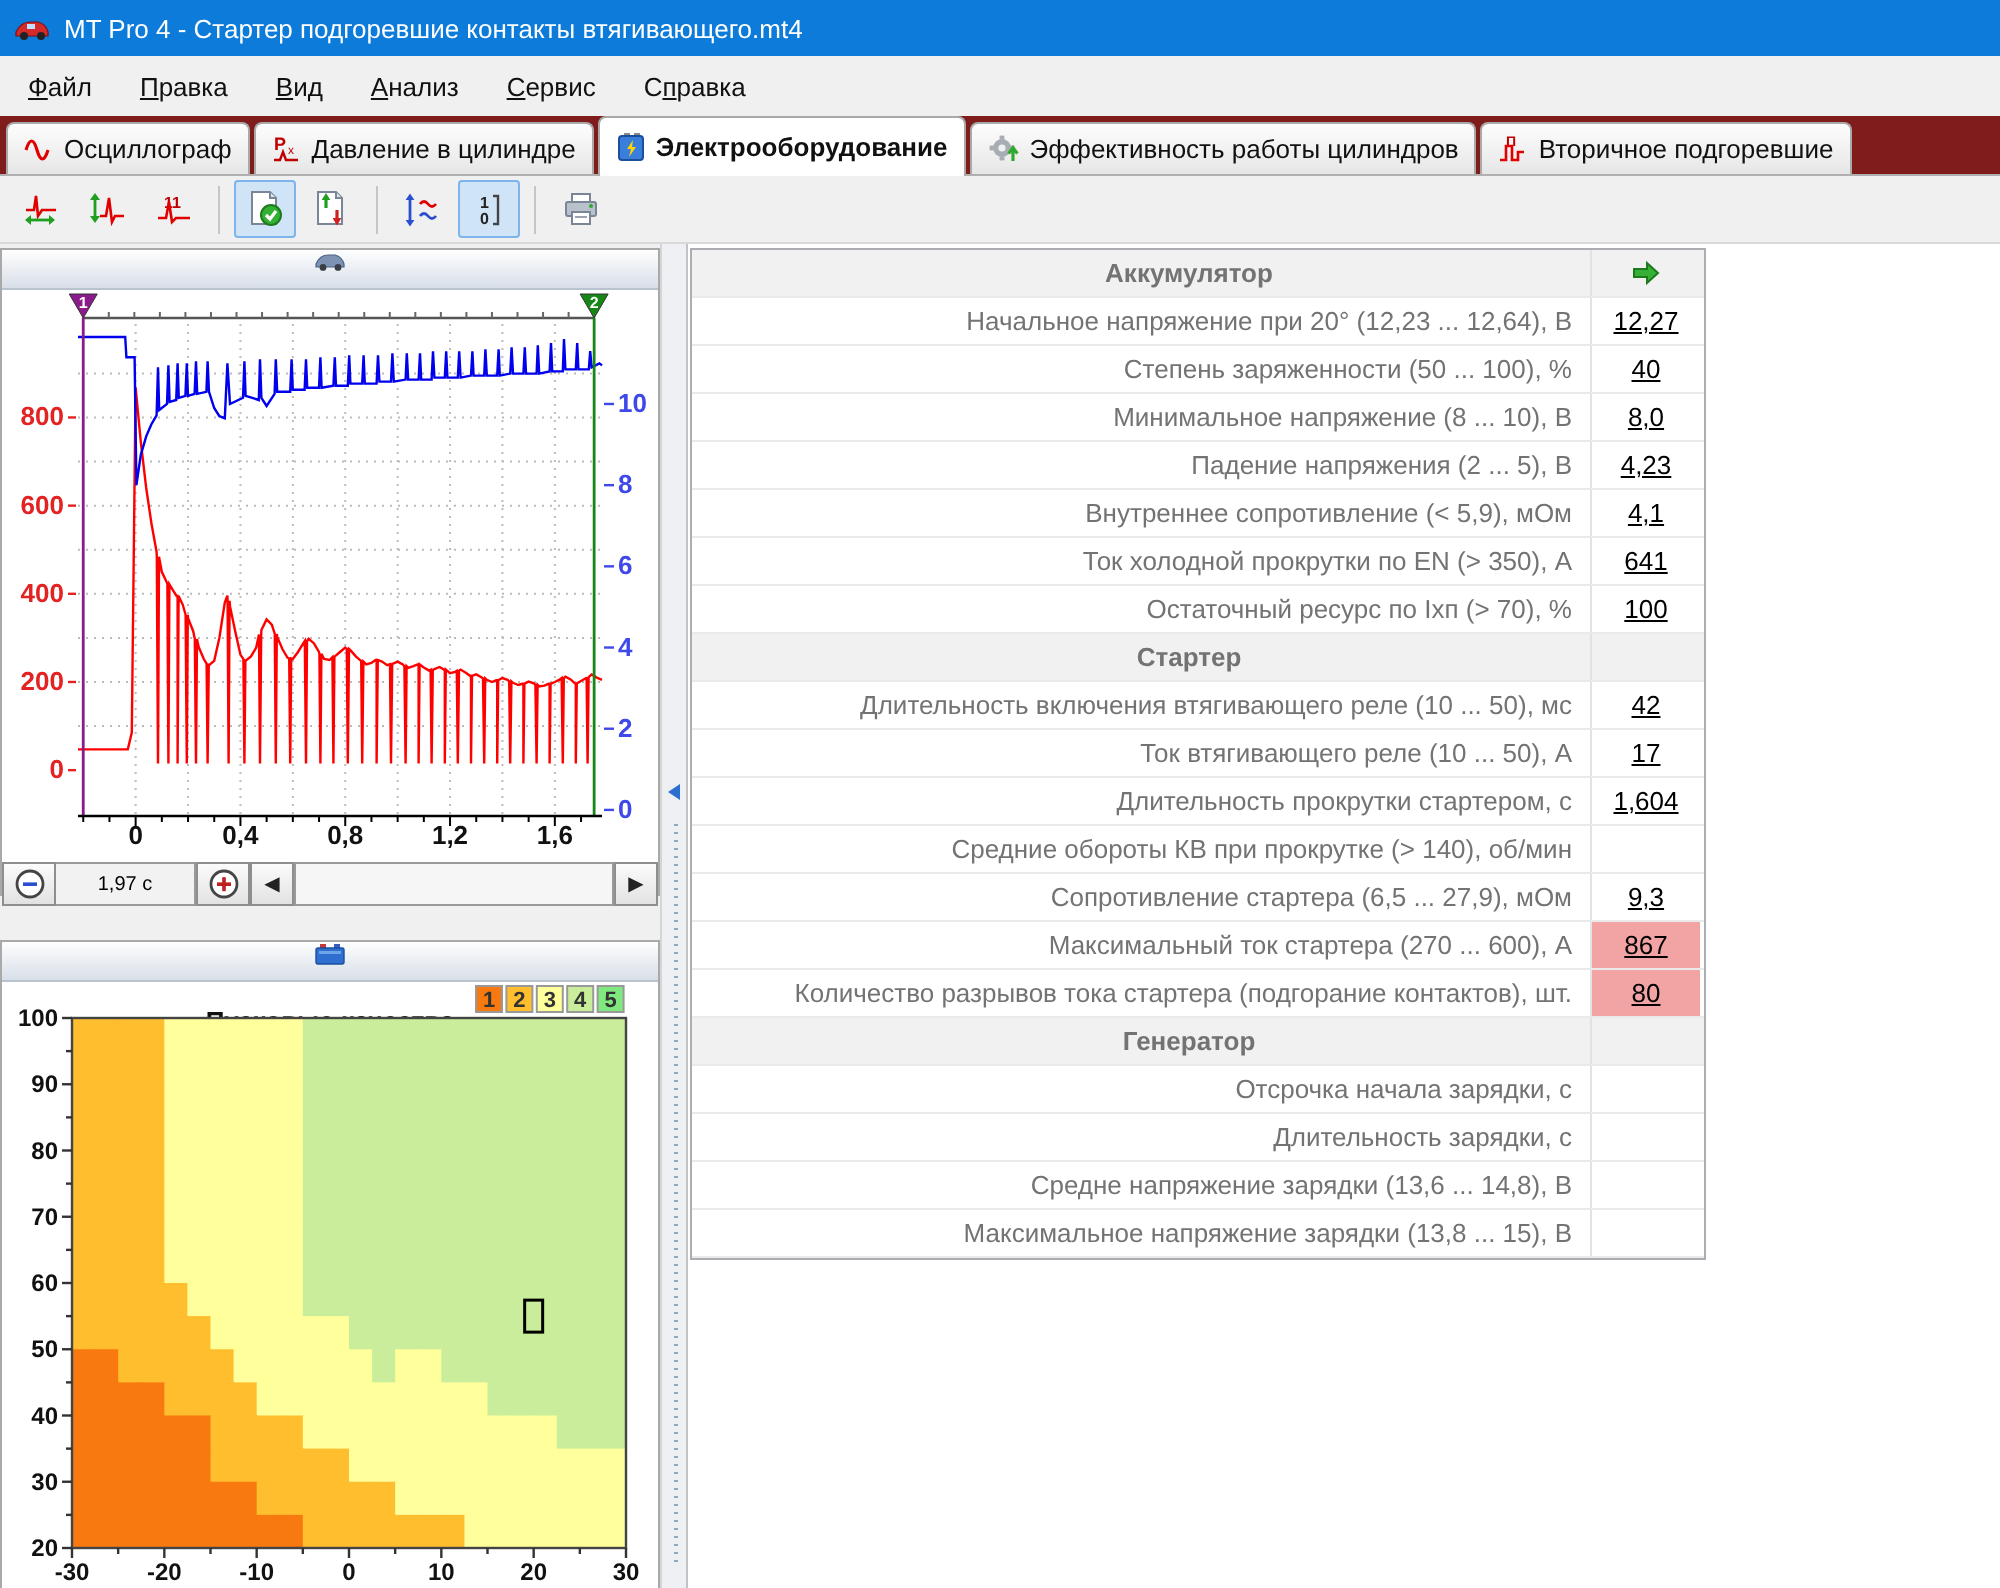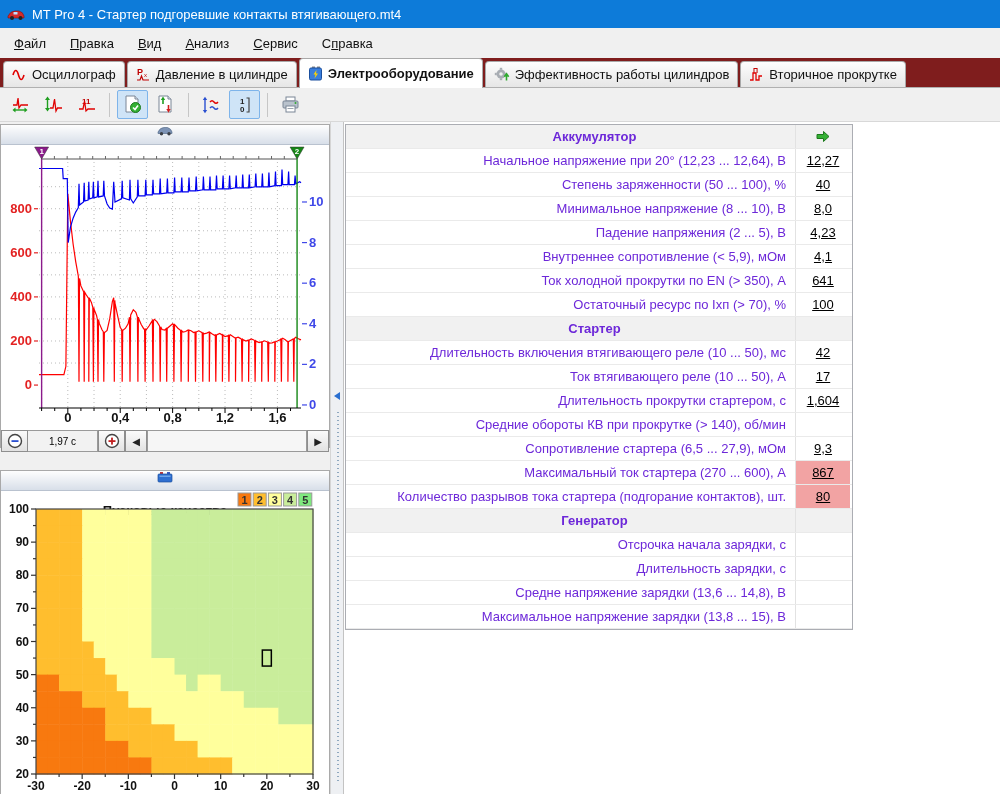--- a/index.html
+++ b/index.html
@@ -131,7 +131,7 @@
           <path d="M1 13 L4 13 4 6 7 6 7 13 10 13 10 9 13 9" stroke="#e00000" stroke-width="1.3" fill="none"></path>
         </svg>
       </span>
-      <span>Вторичное прокрутке</span>
+      <span>Вторичное подгоревшие</span>
     </div>
   </div>
 <div class="toolbar" id="toolbar">

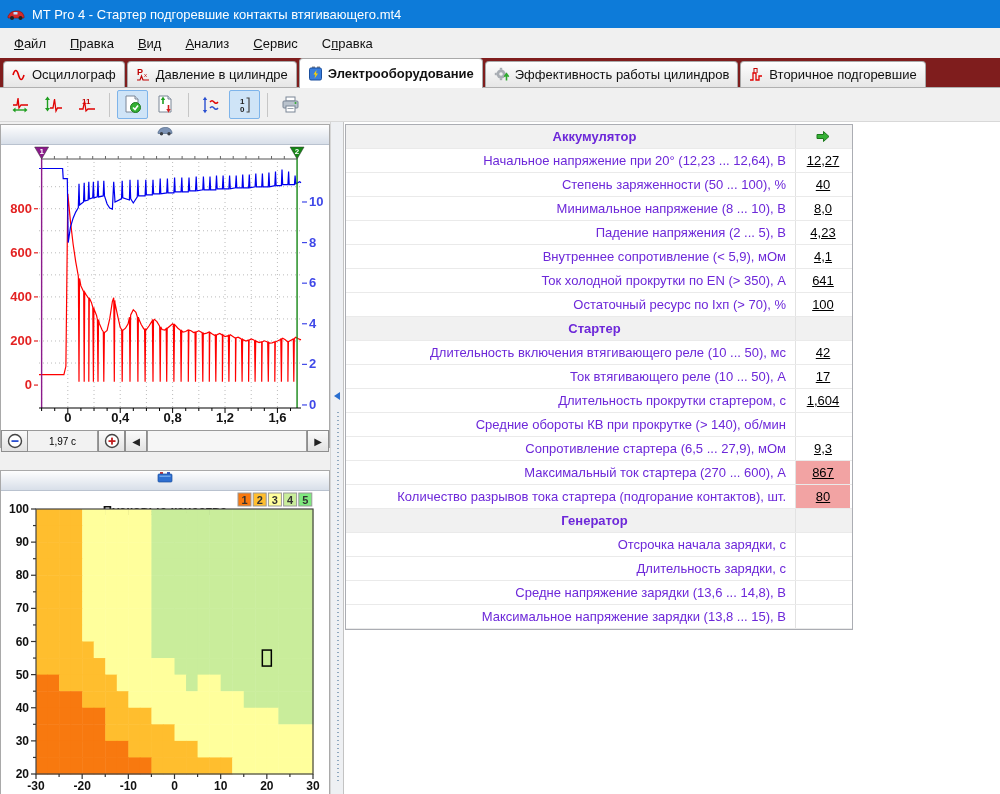--- a/index.html
+++ b/index.html
@@ -52,7 +52,7 @@
     align-items:stretch;box-sizing:border-box;}
   .t-row.header{background:#f1f1f1;font-weight:bold;}
   .t-label{width:449px;text-align:right;padding-right:9px;box-sizing:border-box;display:flex;
-    align-items:center;justify-content:flex-end;color:#6d28d9;padding-left:48px;}
+    align-items:center;justify-content:flex-end;color:#737373;padding-left:48px;}
   .t-row.header .t-label{justify-content:center;padding-right:0;}
   .t-val{width:55px;border-left:1px solid #e2e2e2;display:flex;align-items:center;justify-content:center;box-sizing:border-box;color:#000;text-decoration:underline;}
   .t-val.alert{background:#f2a3a3;}

